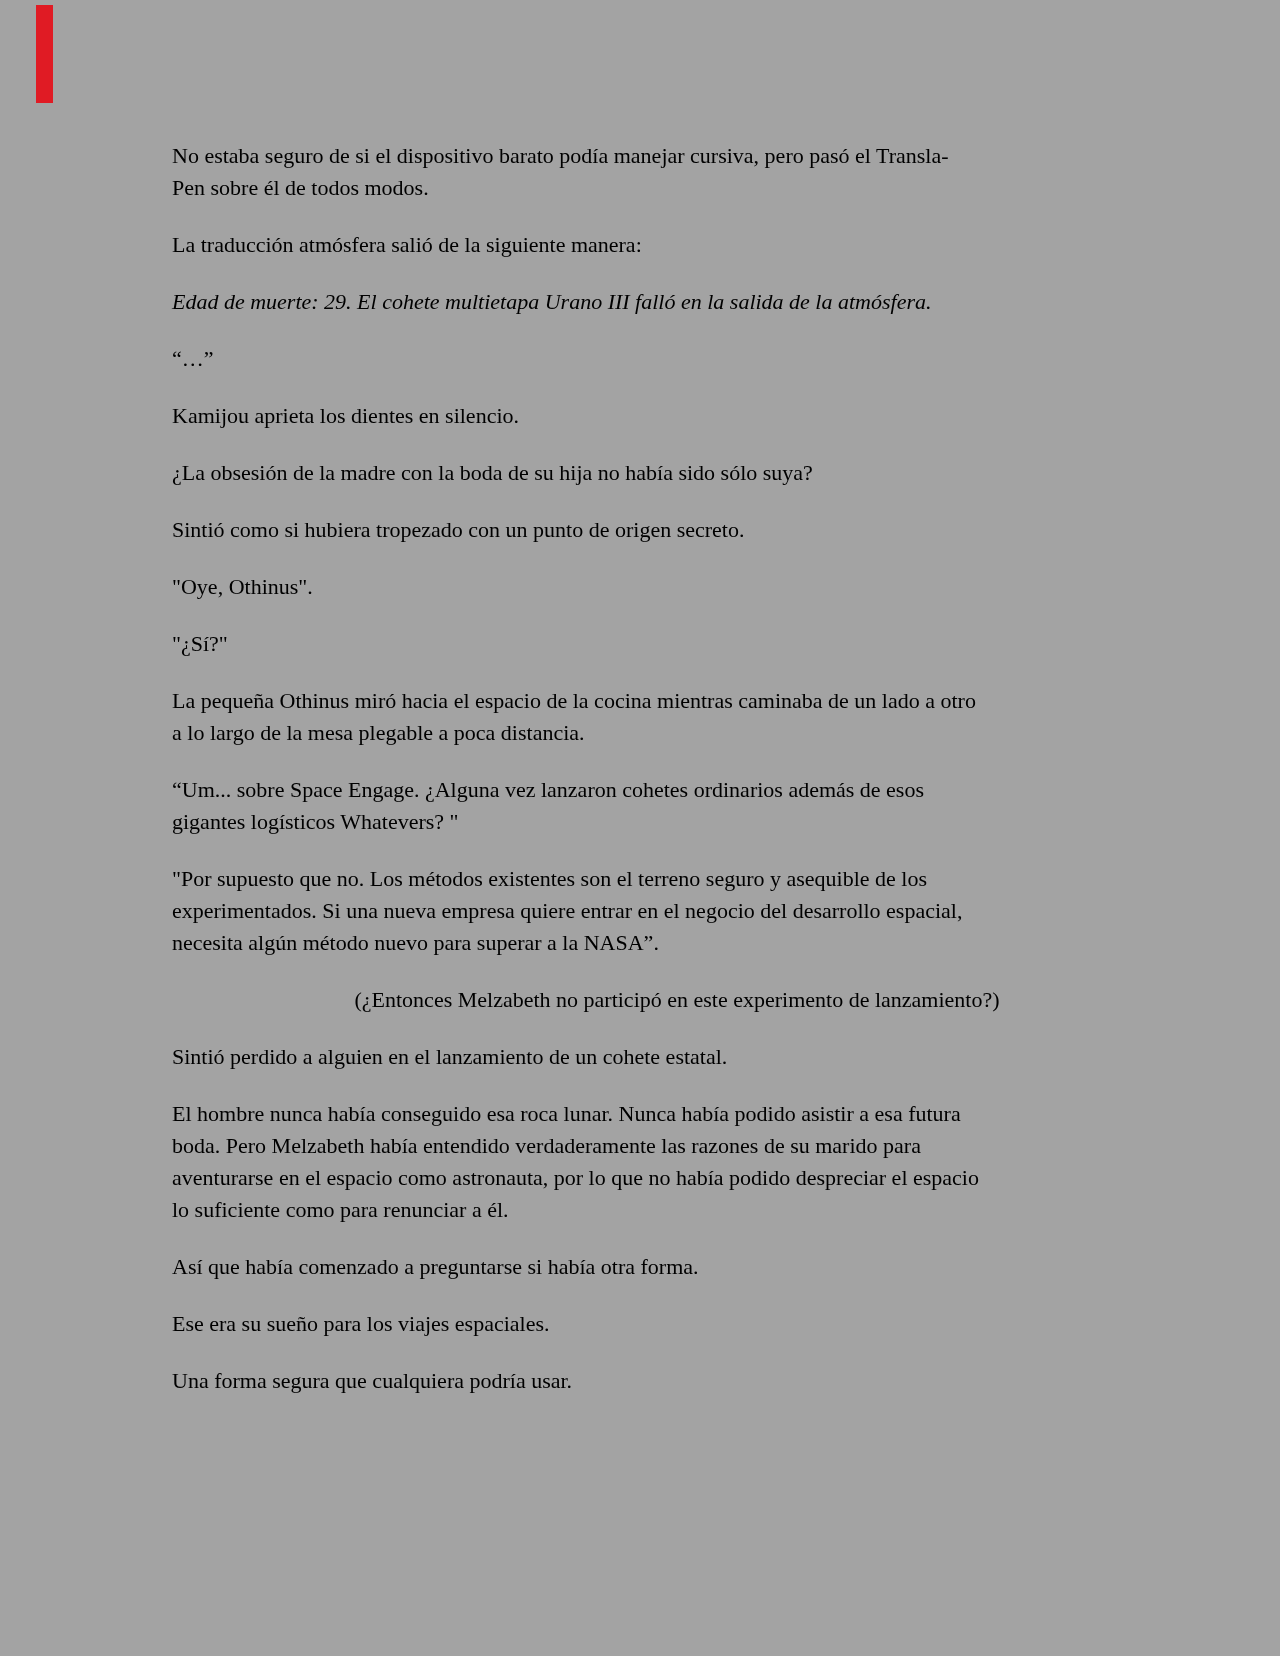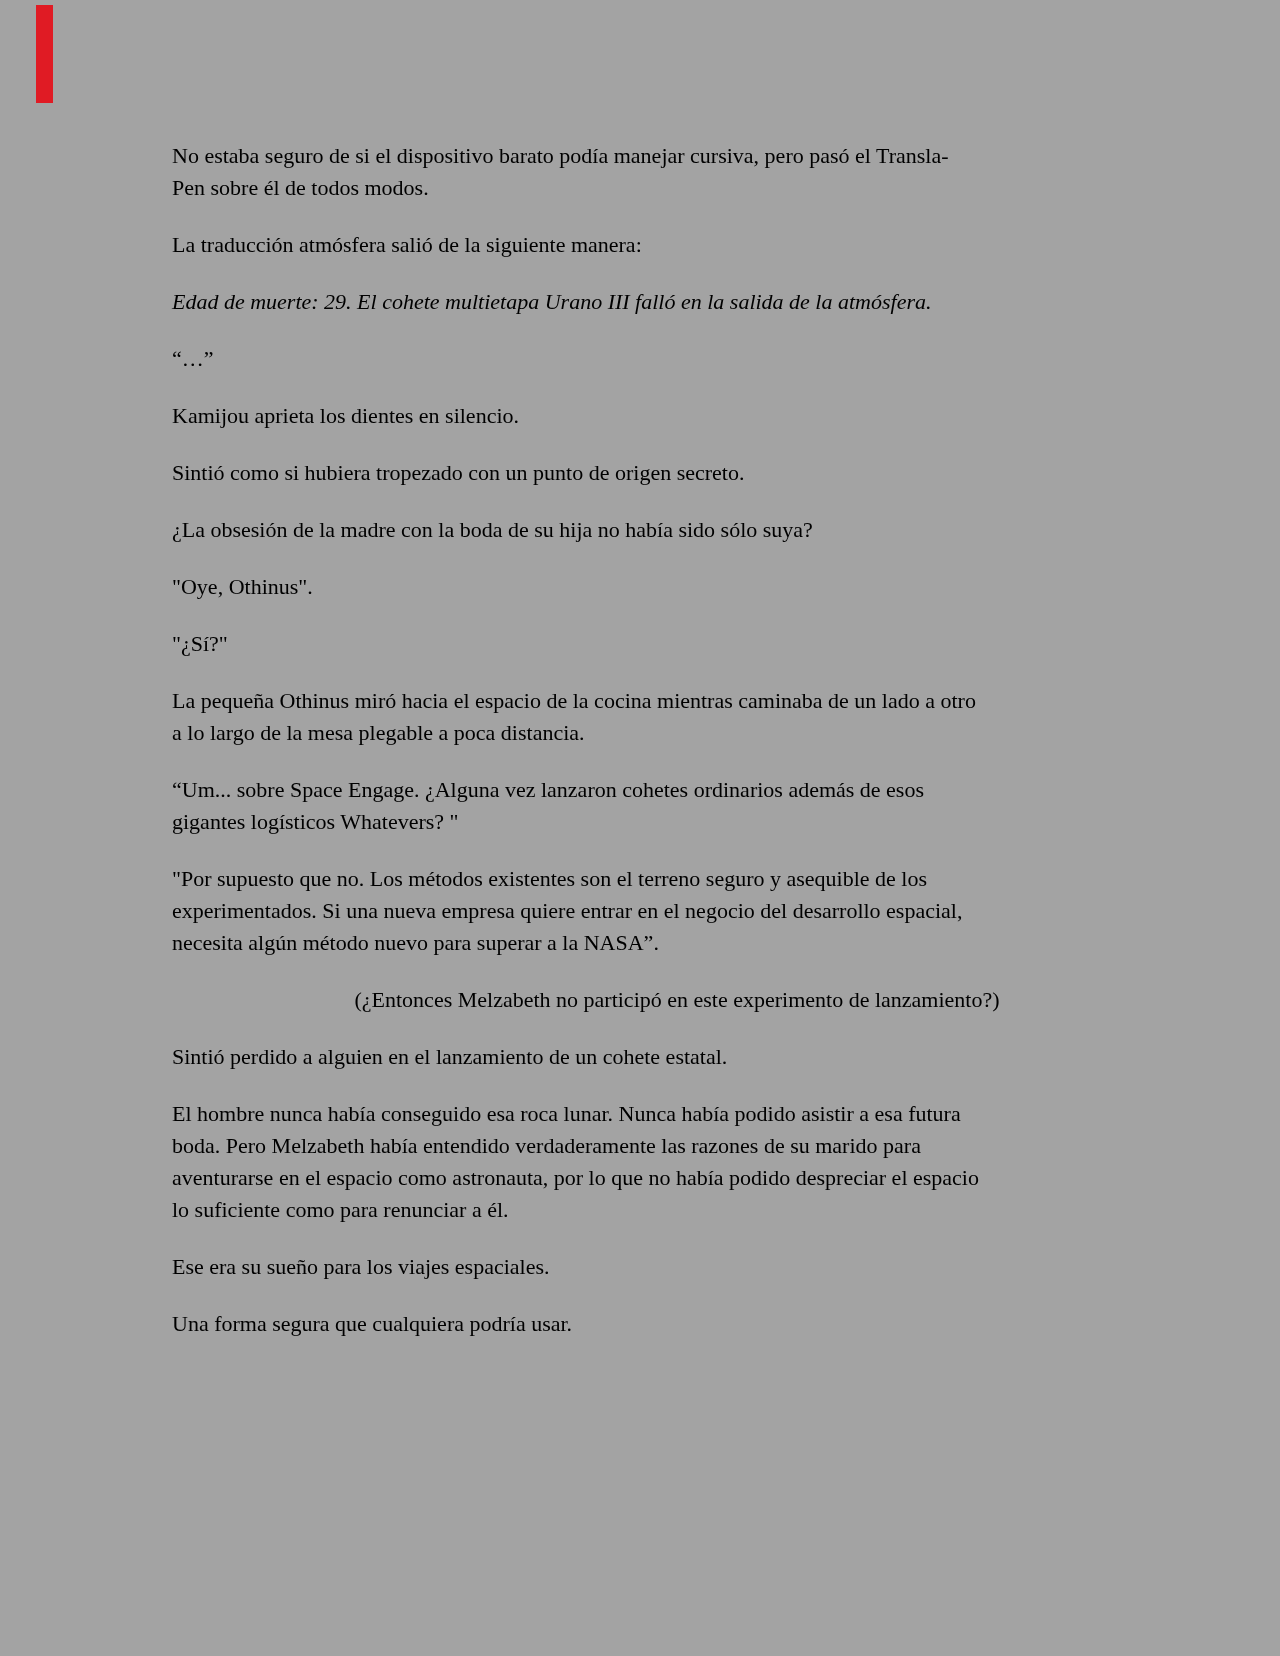--- a/index.html
+++ b/index.html
@@ -51,8 +51,8 @@
       <p class="italic" style="color: rgb(0, 0, 0); font-style: italic;">Edad de muerte: 29. El cohete multietapa Urano III falló en la salida de la atmósfera.</p>
       <p style="color: rgb(0, 0, 0);">“…”</p>
       <p style="color: rgb(0, 0, 0);">Kamijou aprieta los dientes en silencio.</p>
+      <p style="color: rgb(0, 0, 0);">¿La obsesión de la madre con la boda de su hija no había sido sólo suya?</p>
       <p style="color: rgb(0, 0, 0);">Sintió como si hubiera tropezado con un punto de origen secreto.</p>
-      <p style="color: rgb(0, 0, 0);">¿La obsesión de la madre con la boda de su hija no había sido sólo suya?</p>
       <p style="color: rgb(0, 0, 0);">"Oye, Othinus".</p>
       <p style="color: rgb(0, 0, 0);">"¿Sí?"</p>
       <p style="color: rgb(0, 0, 0);">La pequeña Othinus miró hacia el espacio de la cocina mientras caminaba de un lado a otro

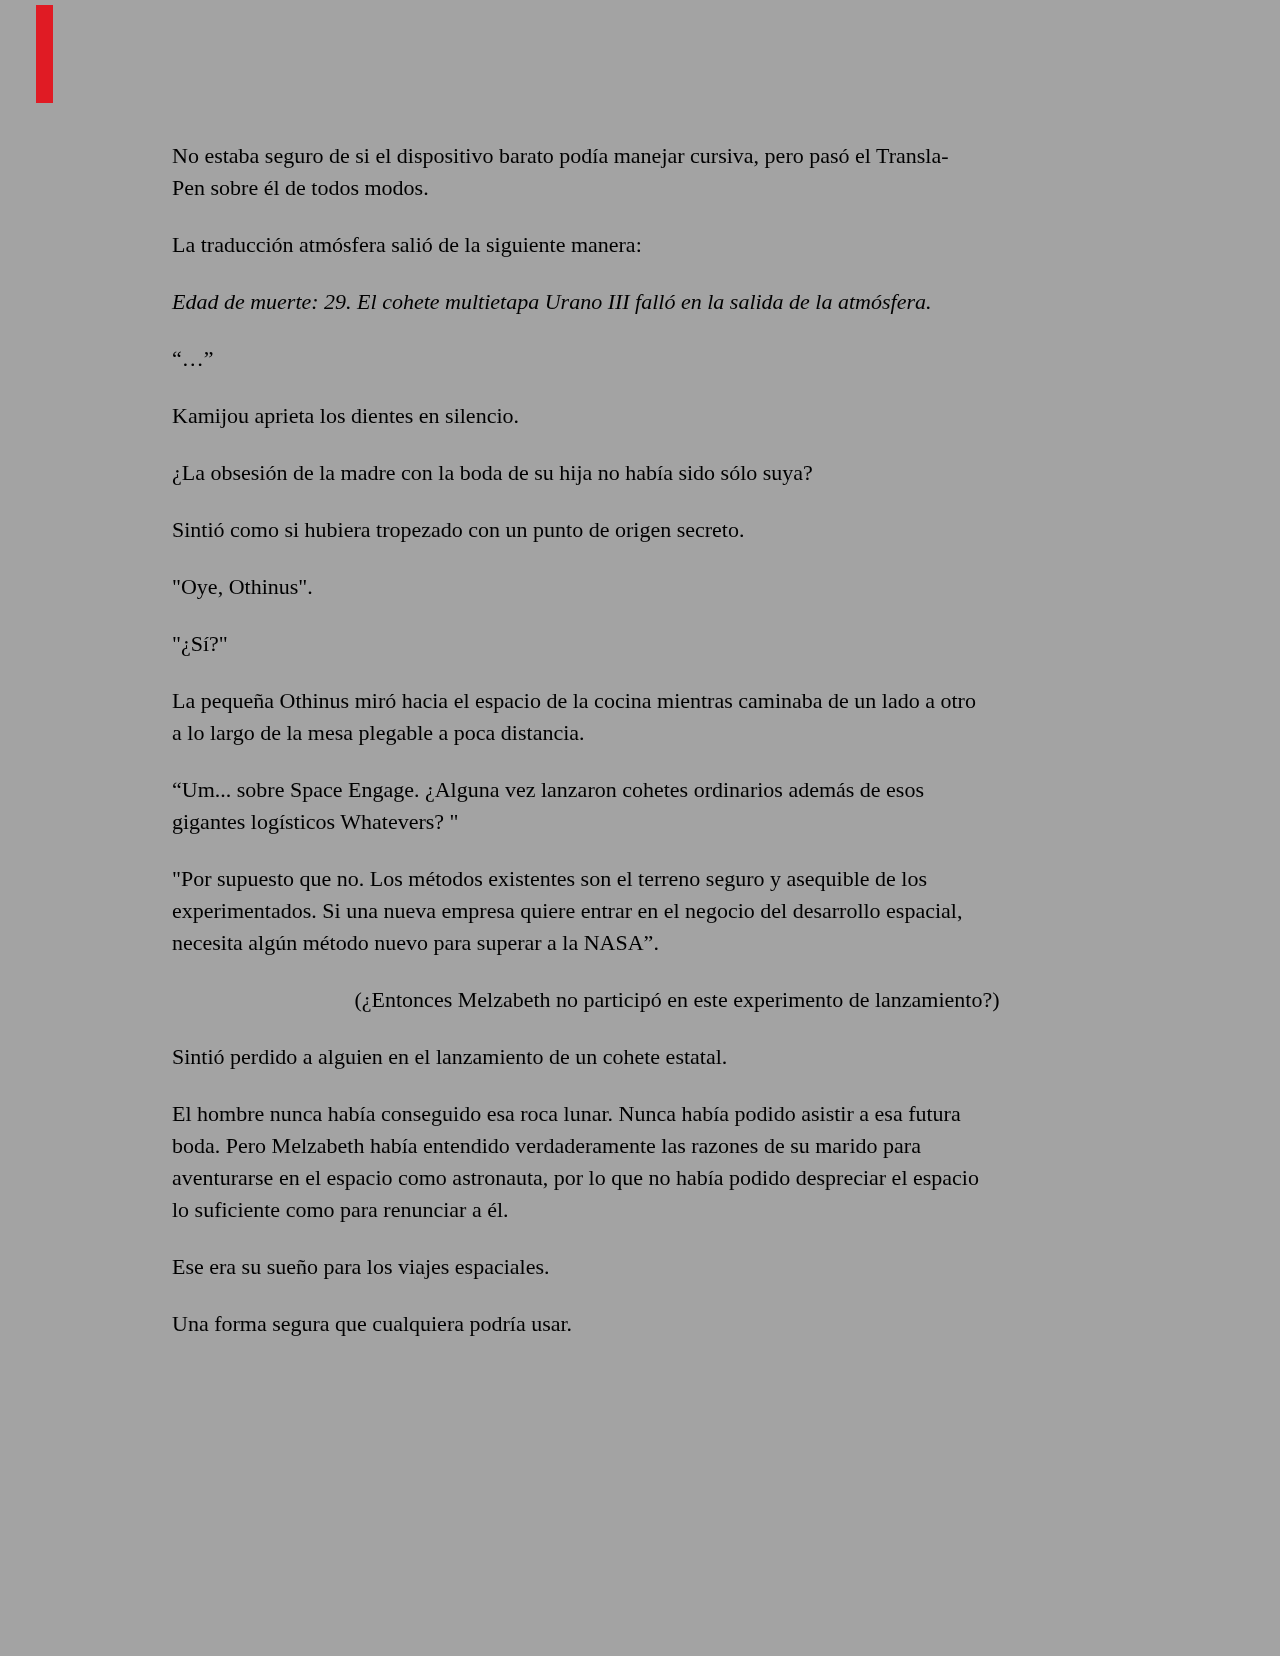--- a/index.html
+++ b/index.html
@@ -68,6 +68,7 @@
 boda. Pero Melzabeth había entendido verdaderamente las razones de su marido para
 aventurarse en el espacio como astronauta, por lo que no había podido despreciar el espacio
 lo suficiente como para renunciar a él.</p>
+      <p style="color: rgb(0, 0, 0);">Así que había comenzado a preguntarse si había otra forma.</p>
       <p style="color: rgb(0, 0, 0);">Ese era su sueño para los viajes espaciales.</p>
       <p style="color: rgb(0, 0, 0);">Una forma segura que cualquiera podría usar.</p>
     </div>

